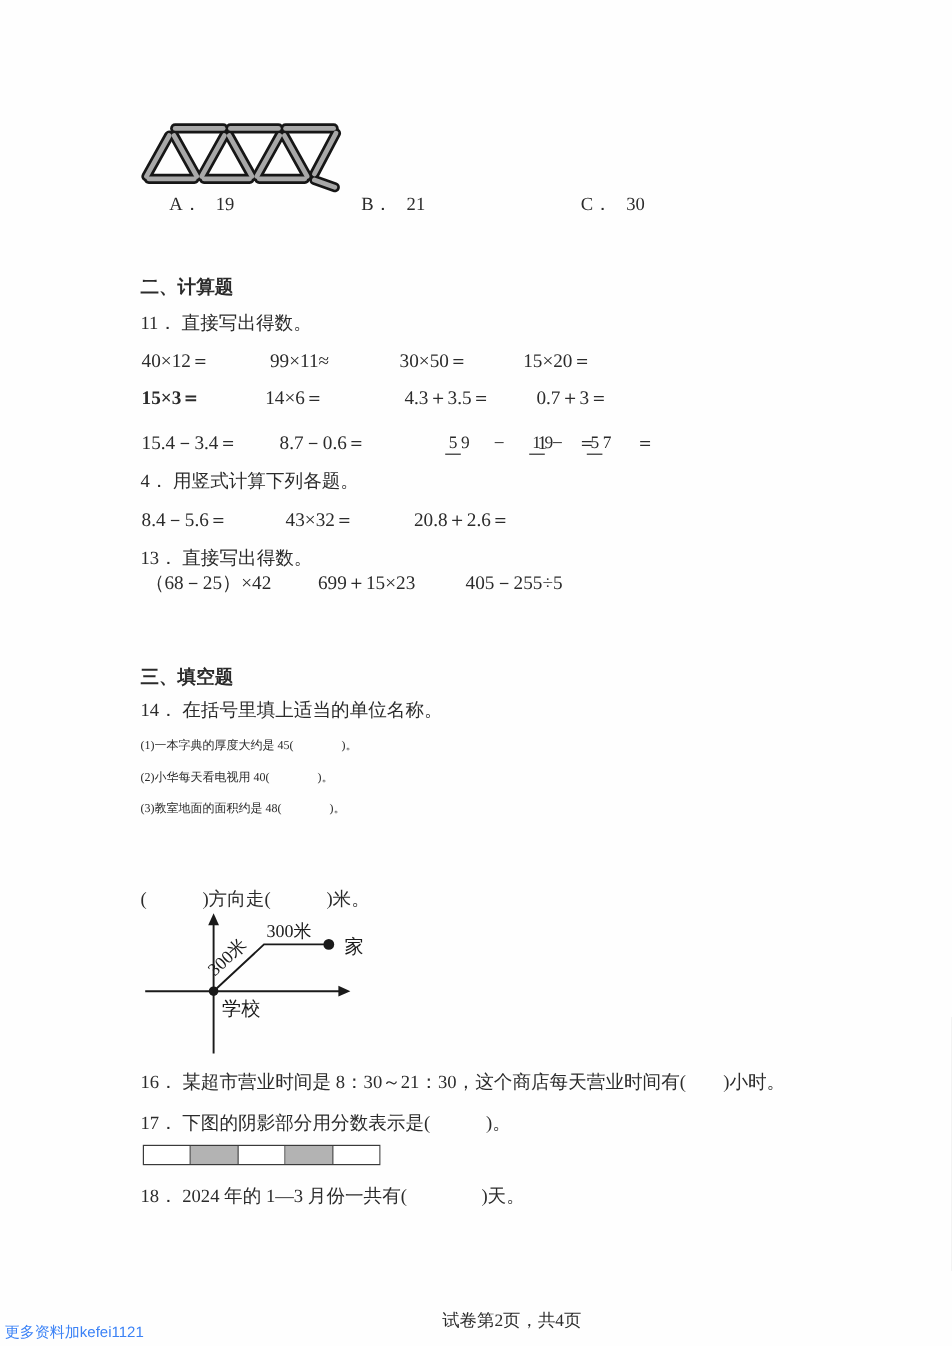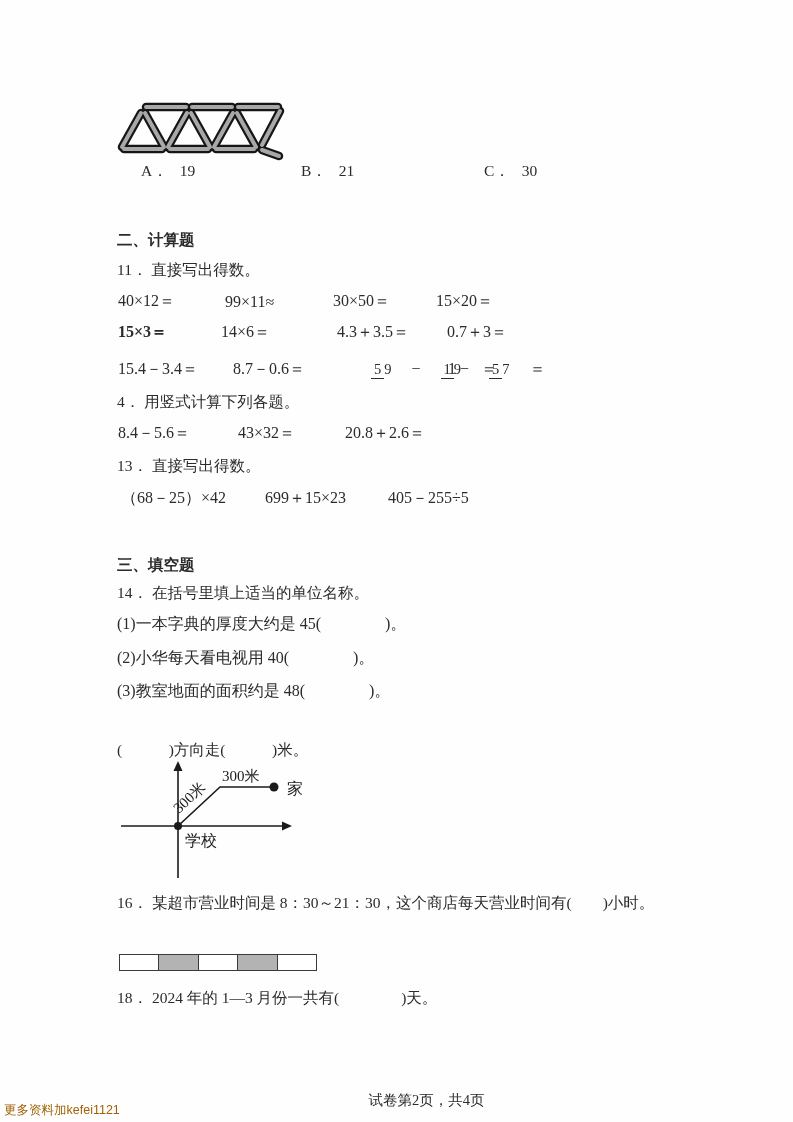--- a/index.html
+++ b/index.html
@@ -163,7 +163,7 @@
     <span>直接写出得数。</span>
   </div>
 
-  <div class="abs eq-row row13" style="left:121px;top:488px;align-items:flex-end;">
+  <div class="abs eq-row row13" style="left:121px;top:476px;align-items:flex-end;">
 
   <span class="eq-cell">（68－25）×42</span>
       <span class="eq-cell">699＋15×23</span>

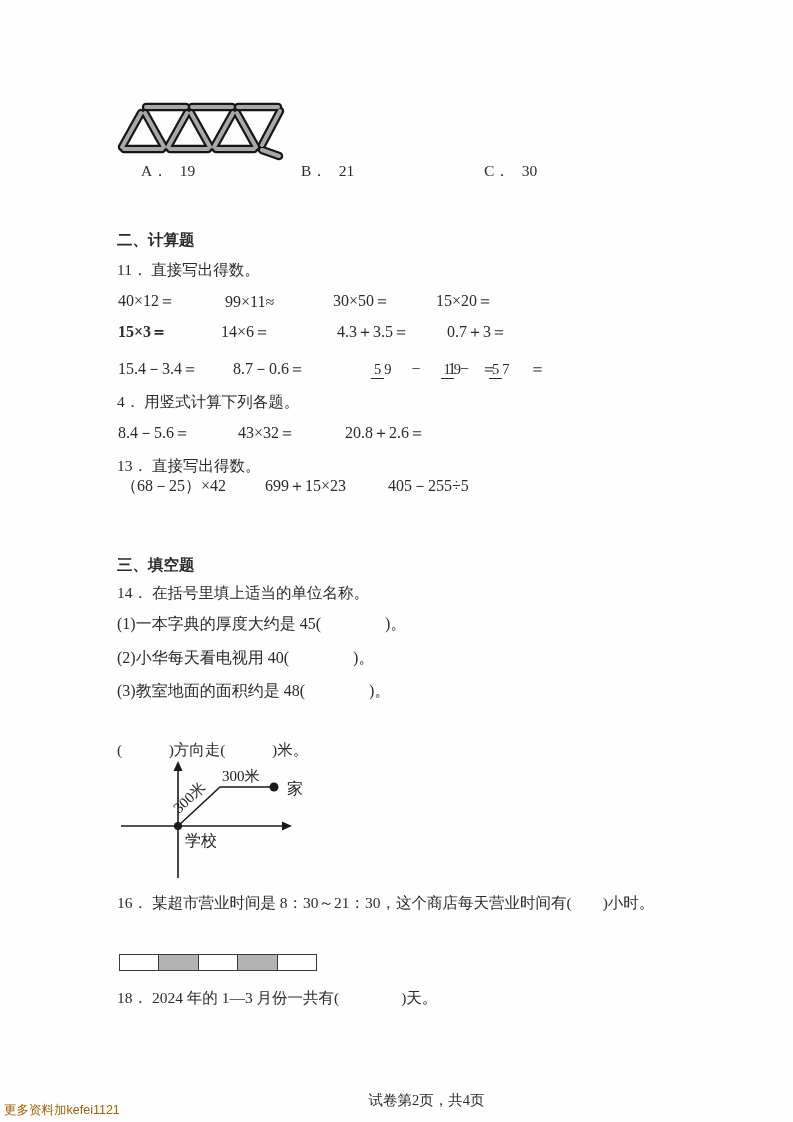--- a/index.html
+++ b/index.html
@@ -35,7 +35,7 @@
   .frac .fnum{font-size:14.5px;padding:0 3px 1px 3px;border-bottom:1.4px solid #2b2b2b;width:auto !important;}
   .frac .fden{font-size:14.5px;padding-top:1px;width:auto !important;}
   .frac-expr{display:inline-flex;align-items:center;}
-  .fill-item{margin-bottom:12.5px;font-size:16px;white-space:nowrap;}
+  .fill-item{margin-bottom:12.5px;font-size:10px;white-space:nowrap;}
   .shade-bar{display:flex;width:196px;height:15px;border:1.2px solid #3a3a3a;}
   .bar-seg{flex:1;border-right:1.2px solid #3a3a3a;}
   .bar-seg:last-child{border-right:none;}

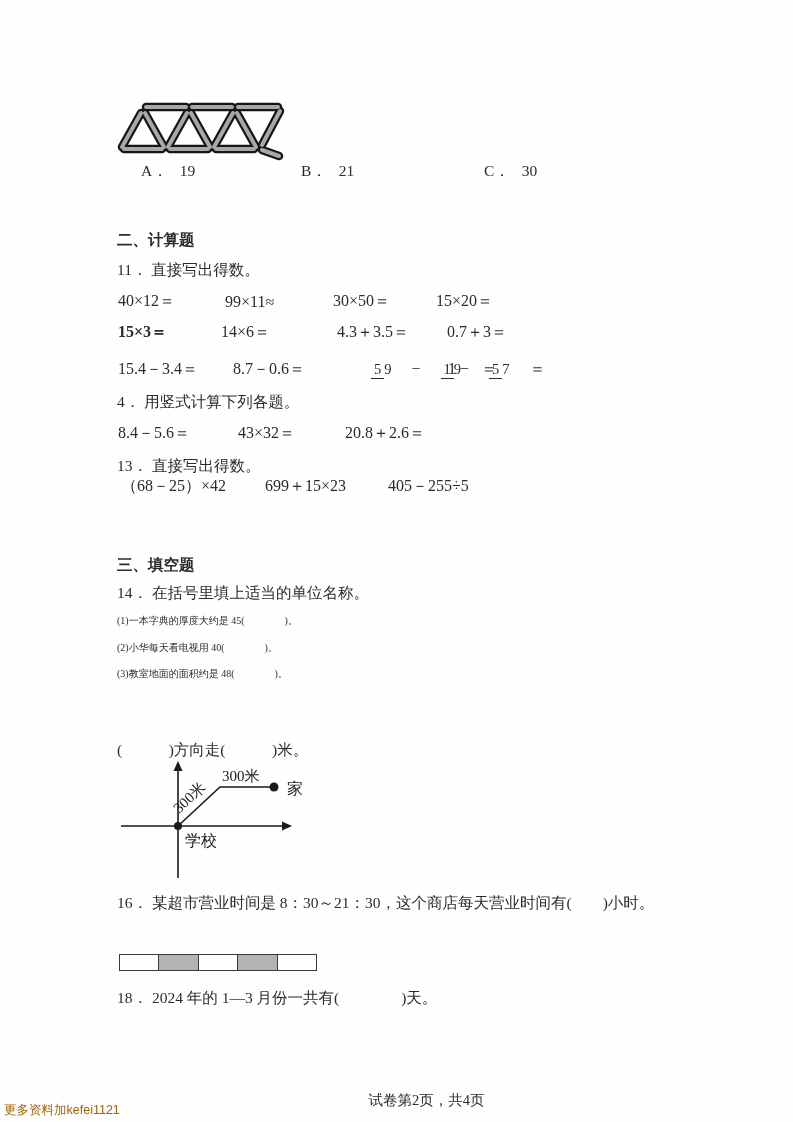--- a/index.html
+++ b/index.html
@@ -209,6 +209,10 @@
     <span>某超市营业时间是 8：30～21：30，这个商店每天营业时间有(　　)小时。</span>
   </div>
 
+  <div class="abs cn" style="left:117px;top:927px;">
+    <span>17．</span>
+    <span>下图的阴影部分用分数表示是(　　　)。</span>
+  </div>
 
   <div class="abs shade-bar" style="left:119px;top:954px;">
 

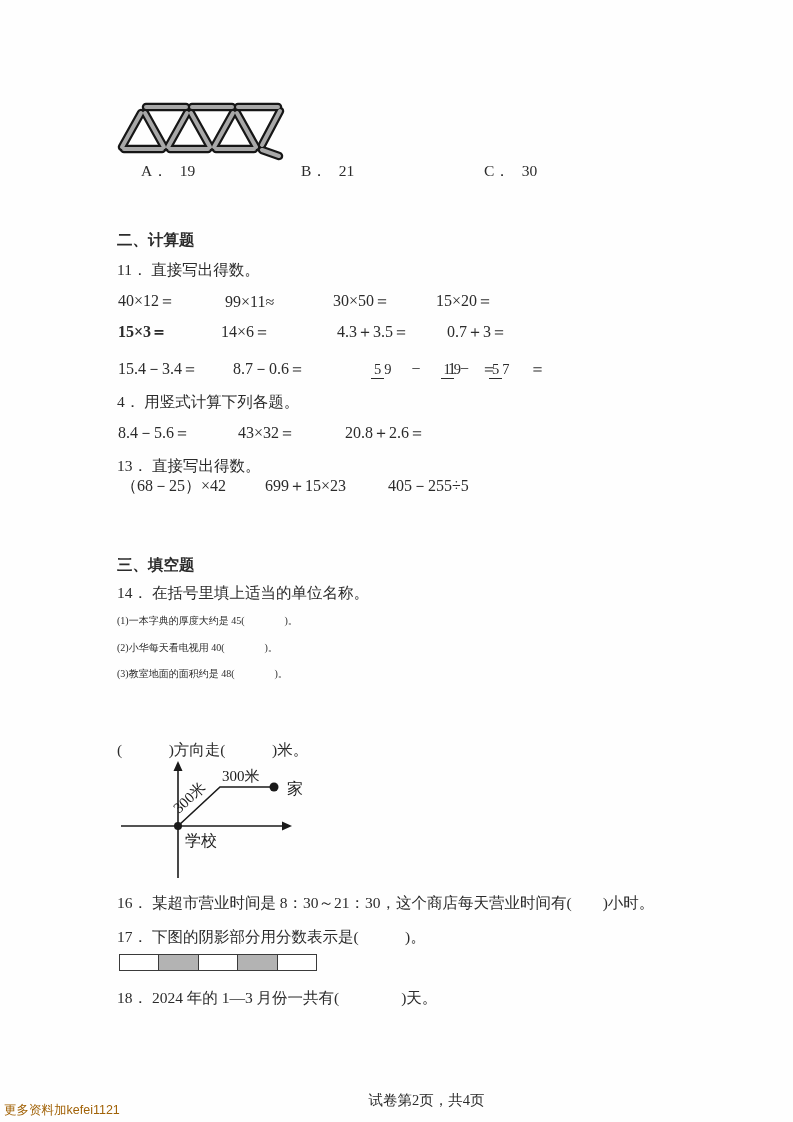--- a/index.html
+++ b/index.html
@@ -42,7 +42,7 @@
   .bar-seg.plain{background:#ffffff;}
   .bar-seg.shaded{background:#b3b3b3;}
   .footer{width:100%;text-align:center;font-size:14.5px;color:#2b2b2b;}
-  .watermark{font-size:12.5px;color:#a16207;font-family:"Liberation Sans","DejaVu Sans",sans-serif;}
+  .watermark{font-size:12.5px;color:#3b82f6;font-family:"Liberation Sans","DejaVu Sans",sans-serif;}
   svg text{font-family:"Liberation Serif","DejaVu Serif",serif;}
 </style>
 </head>

